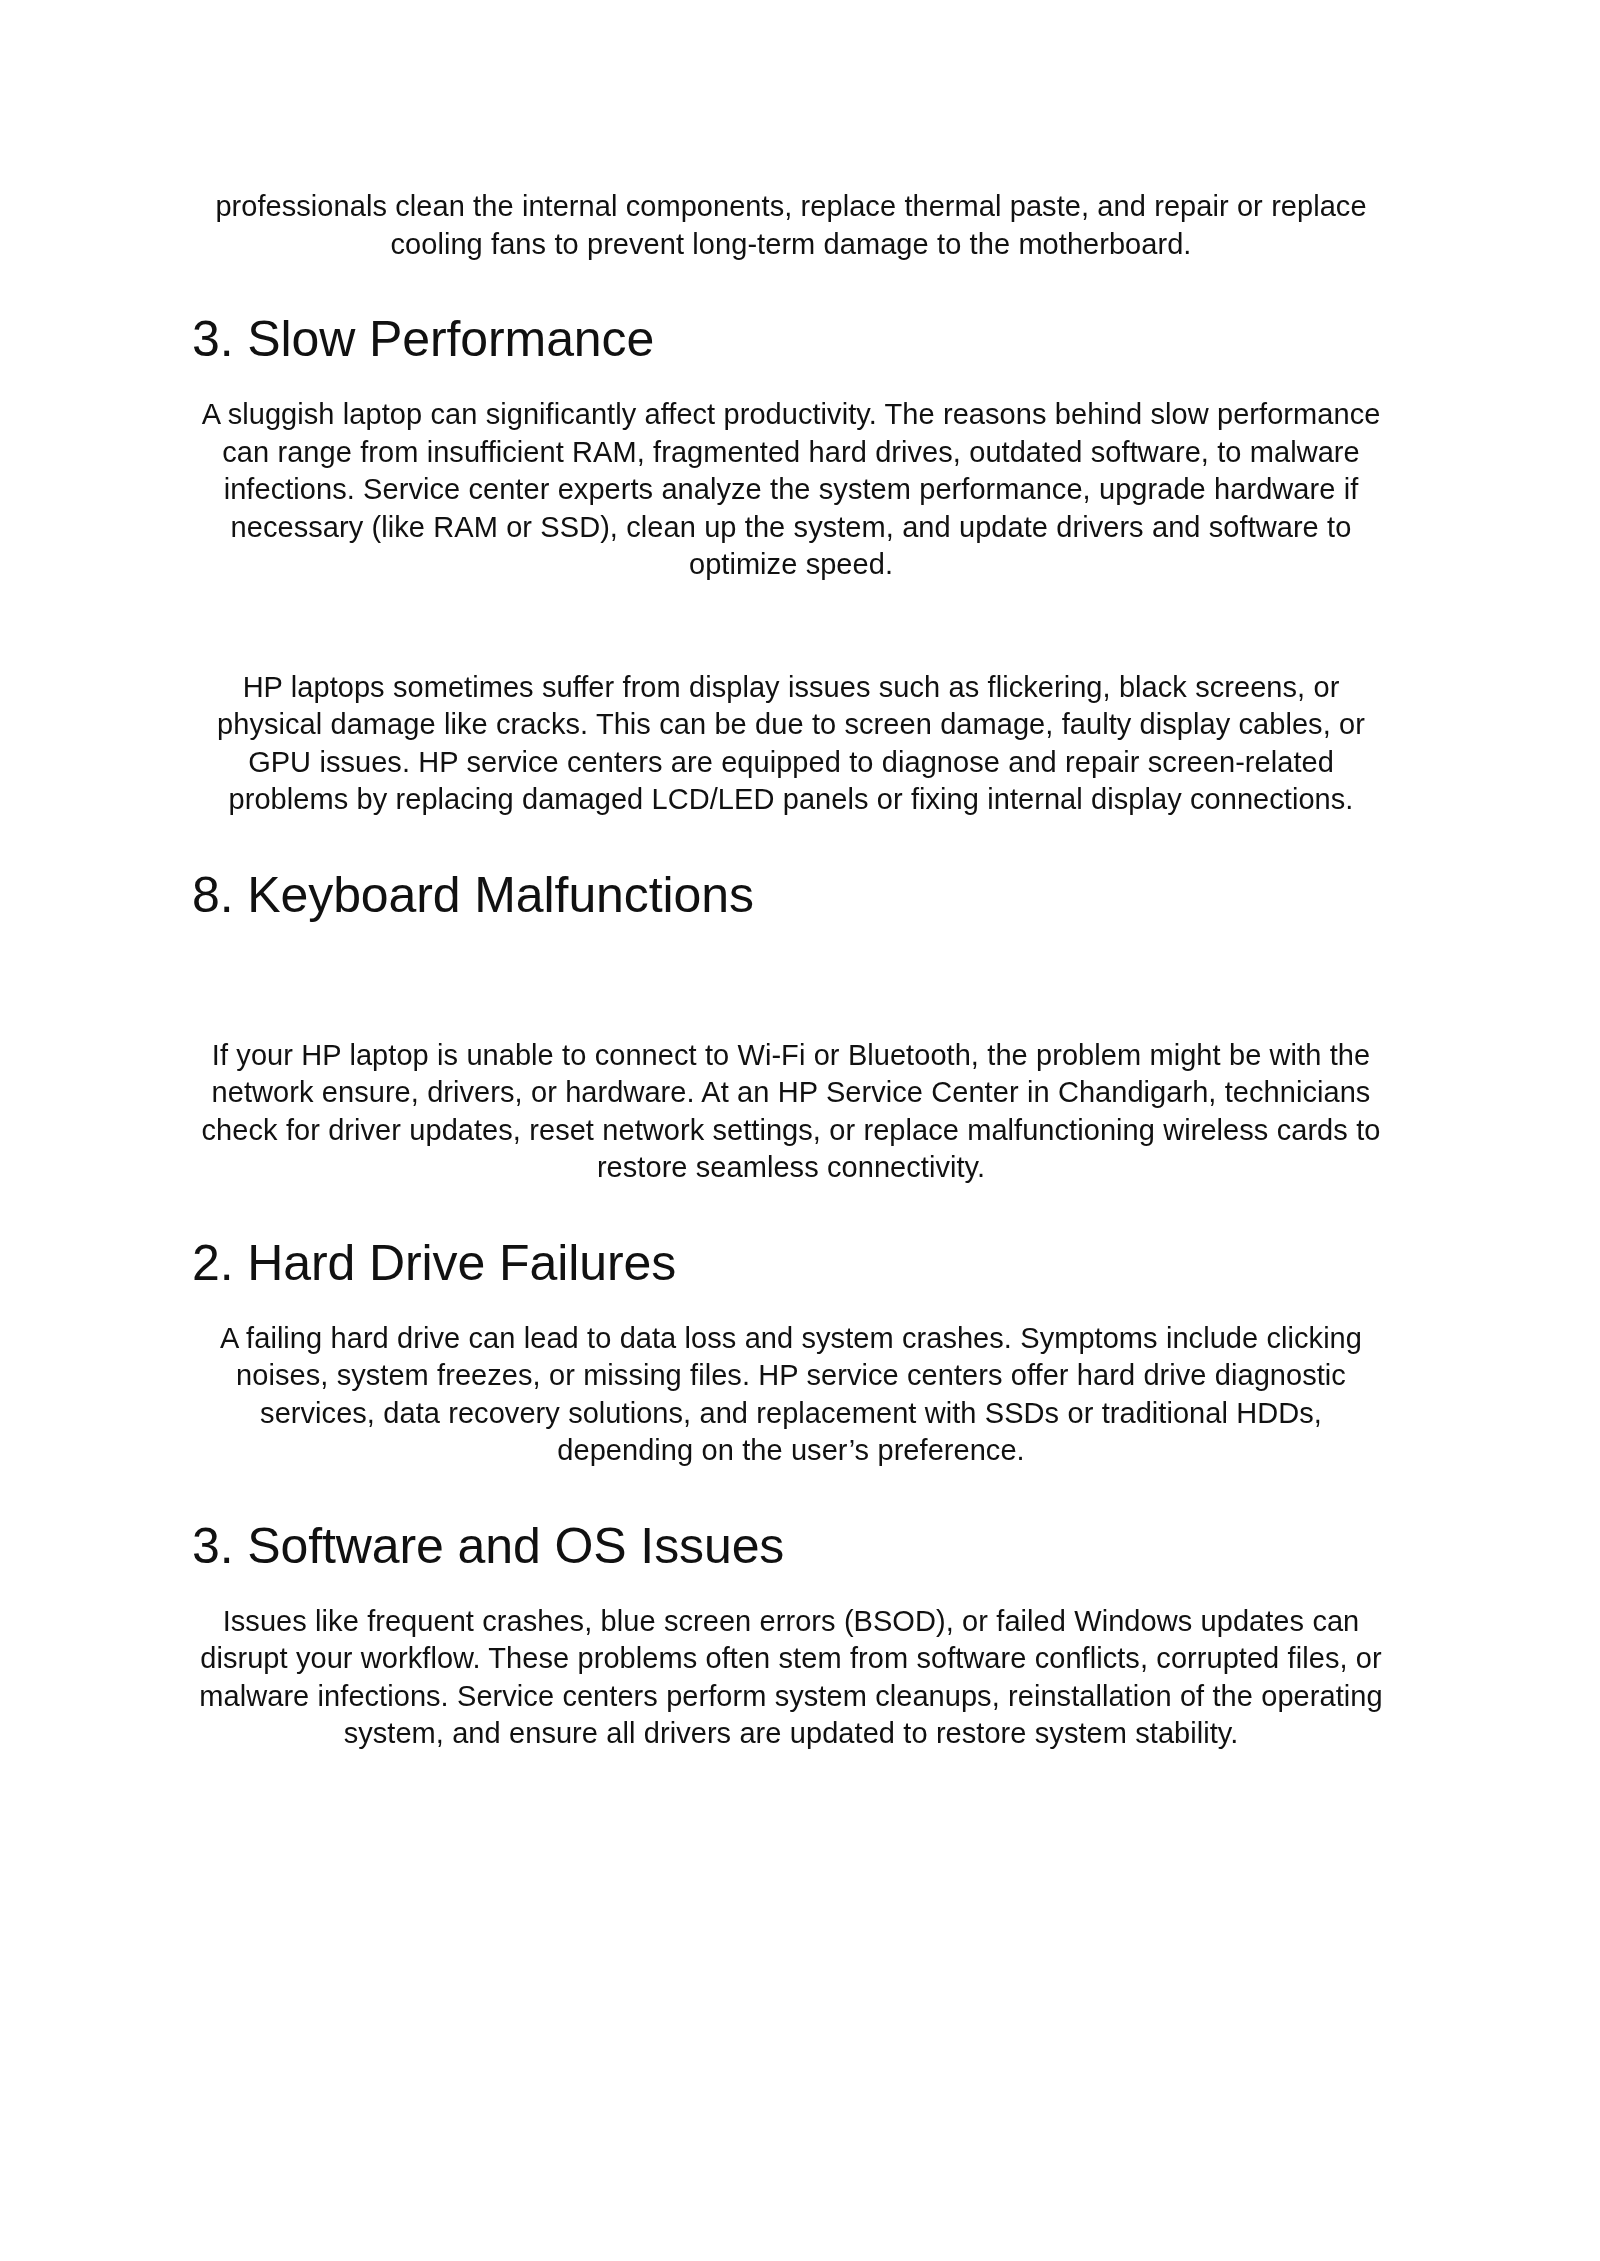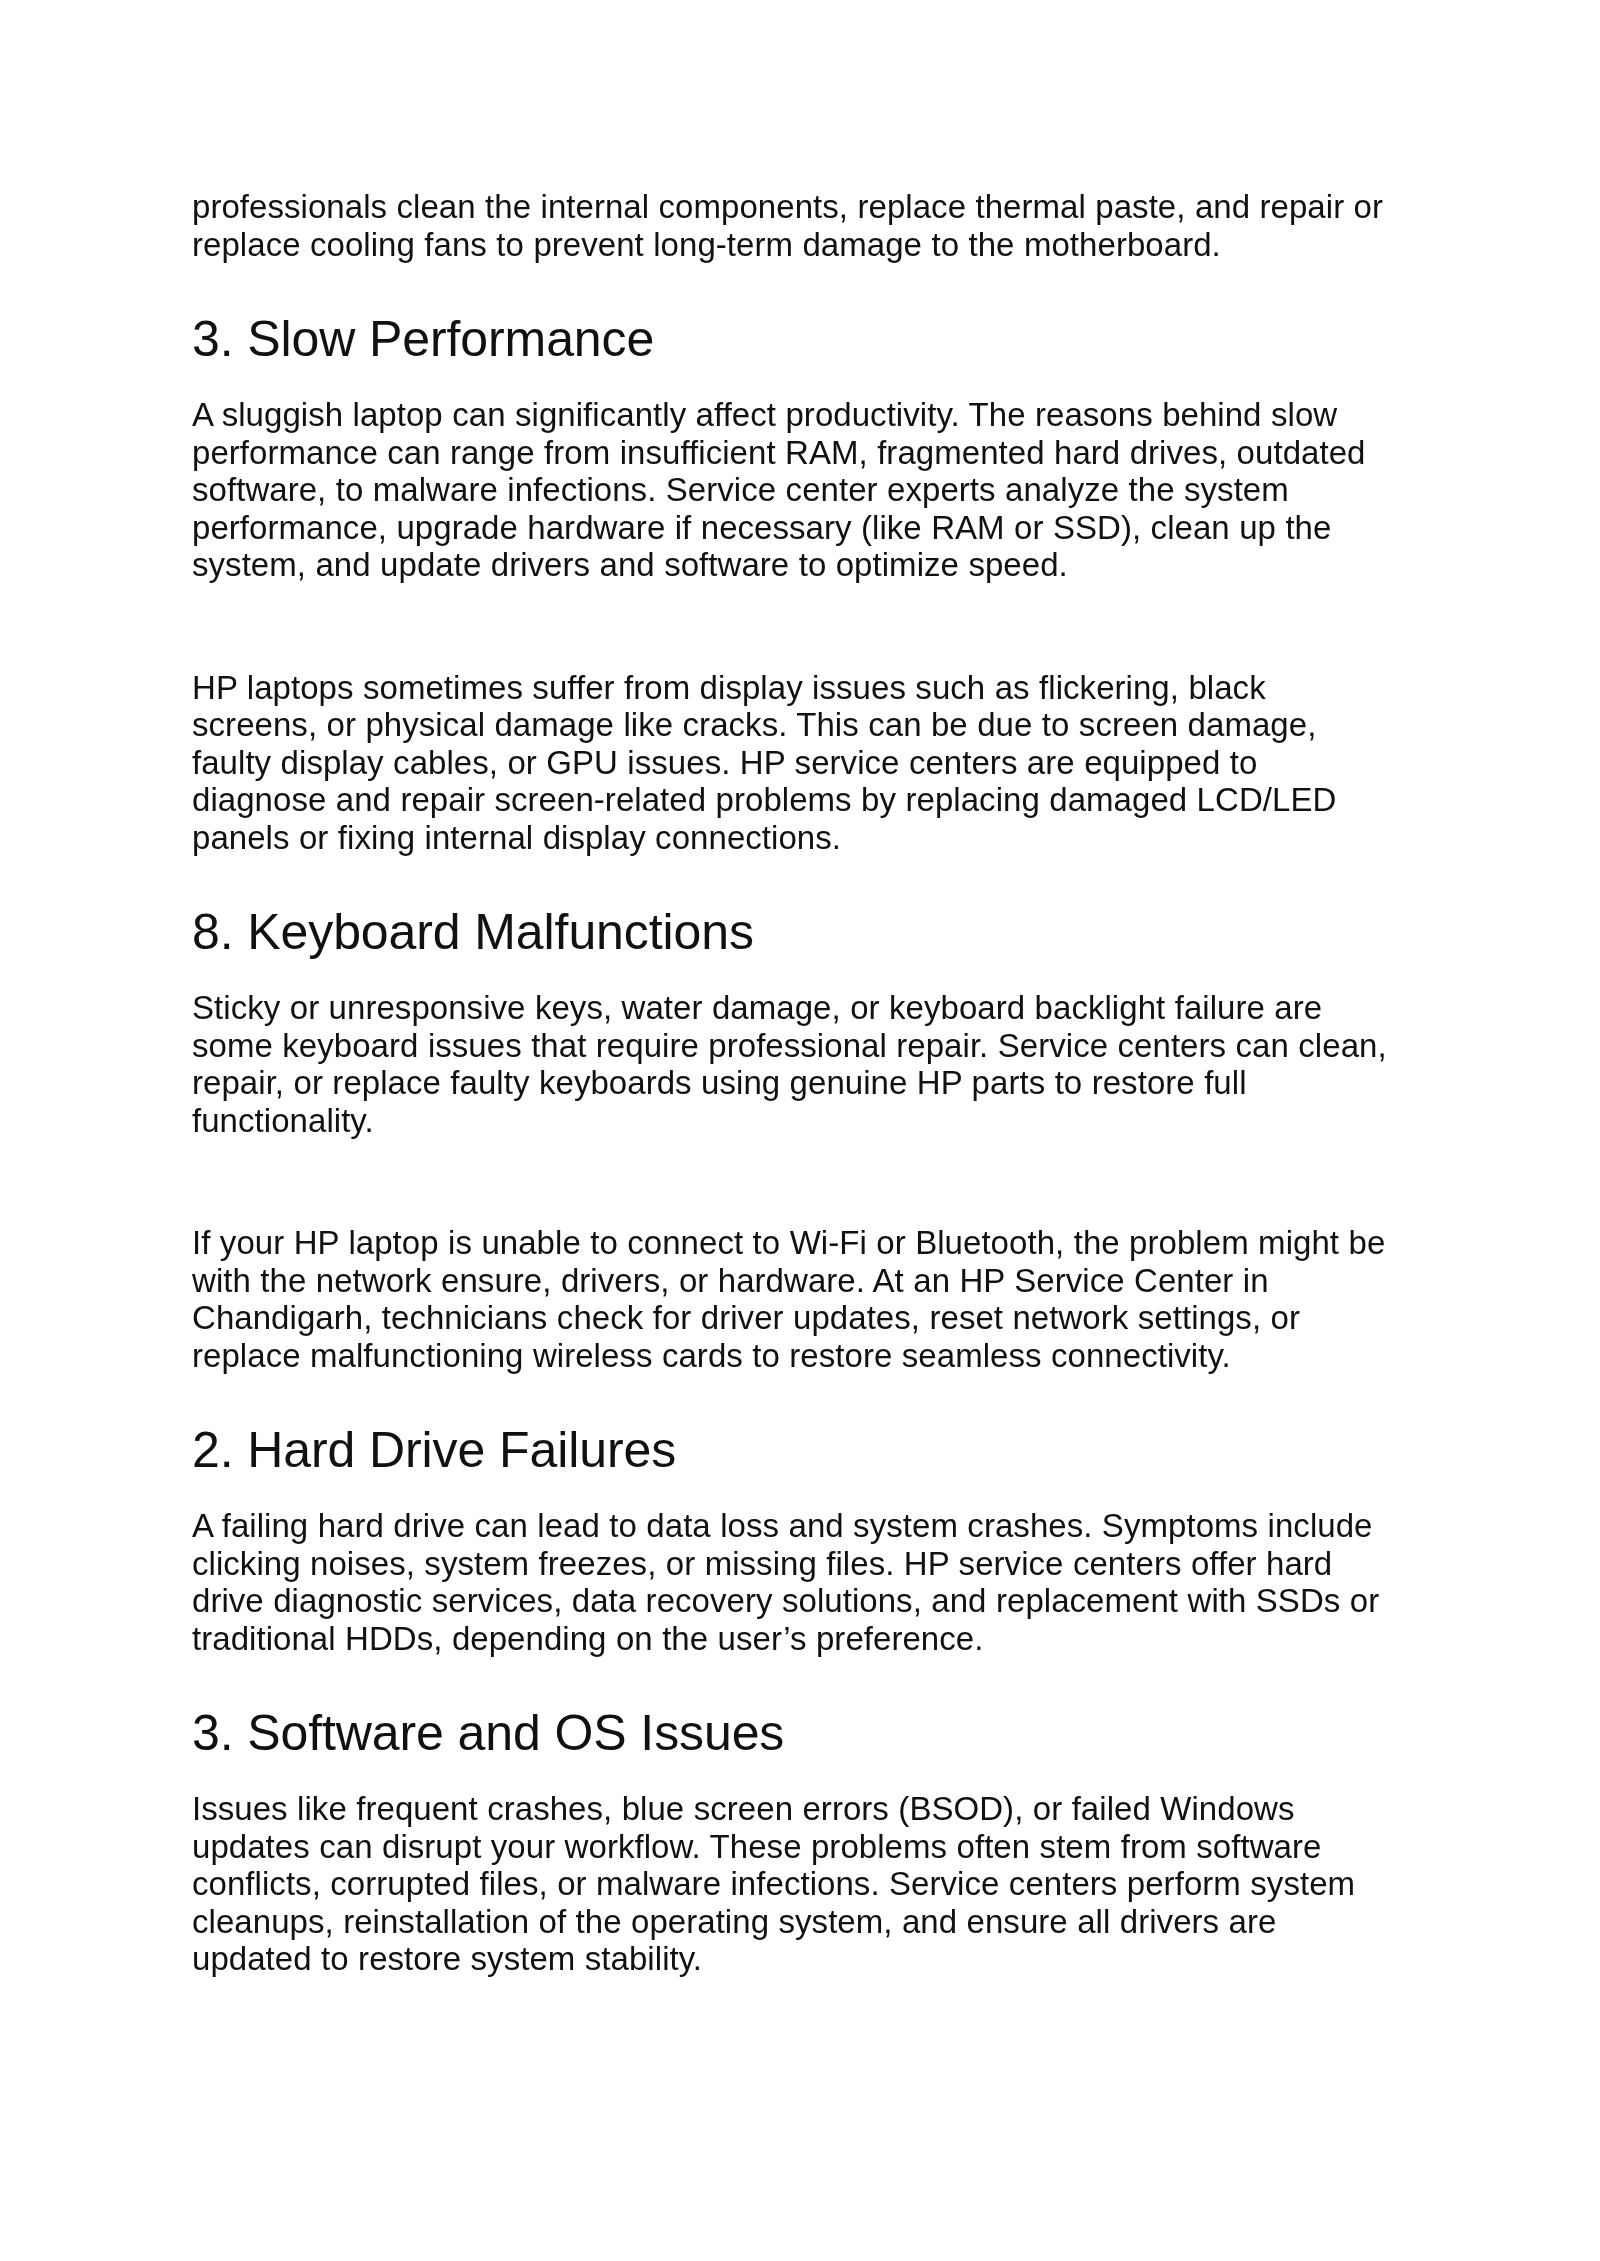--- a/index.html
+++ b/index.html
@@ -30,11 +30,11 @@
 
   p.para {
     margin: 0;
-    font-size: 33px;
+    font-size: 29px;
     line-height: 37.5px;
     letter-spacing: 0.05px;
     color: #111111;
-    text-align: left;
+    text-align: center;
     word-spacing: 0.2px;
   }
 

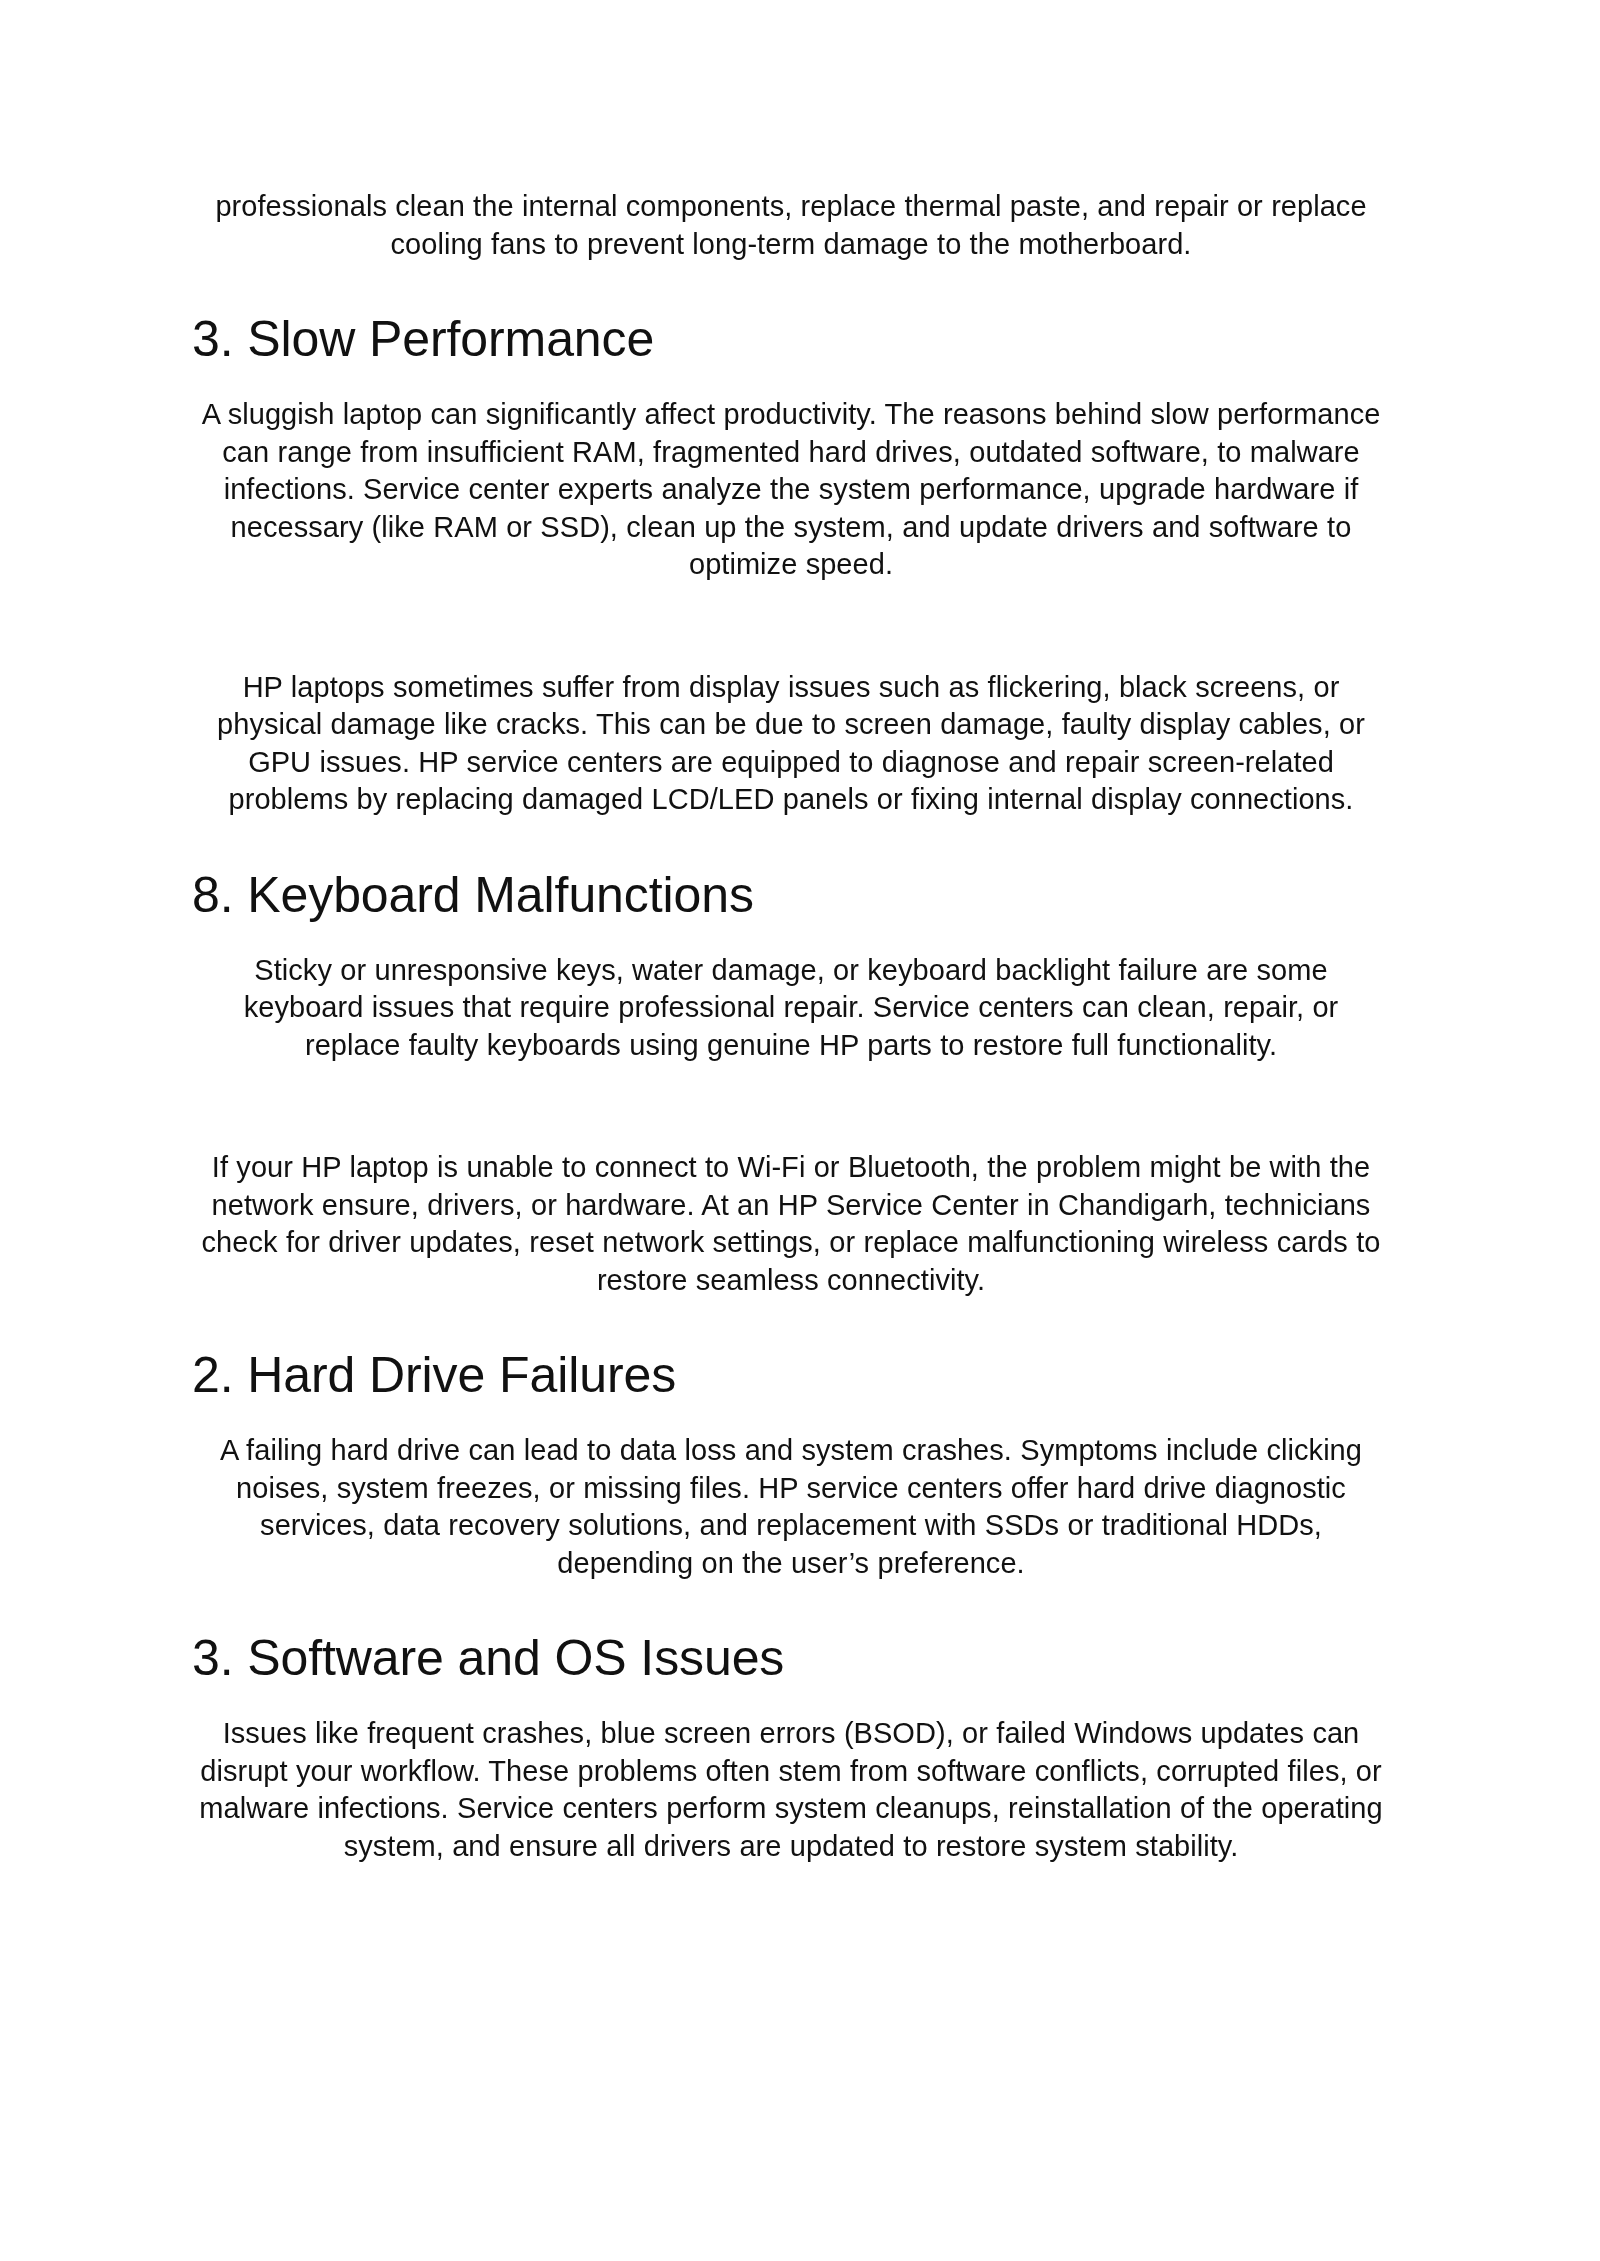--- a/index.html
+++ b/index.html
@@ -71,7 +71,6 @@
     <div class="sp-para-to-h"></div>
     <h2 class="heading">8. Keyboard Malfunctions</h2>
     <div class="sp-h-to-para"></div>
-    <p class="para">Sticky or unresponsive keys, water damage, or keyboard backlight failure are some keyboard issues that require professional repair. Service centers can clean, repair, or replace faulty keyboards using genuine HP parts to restore full functionality.</p>
 
     <div class="sp-para-to-h"></div>
     <div class="sp-h-to-para"></div>

